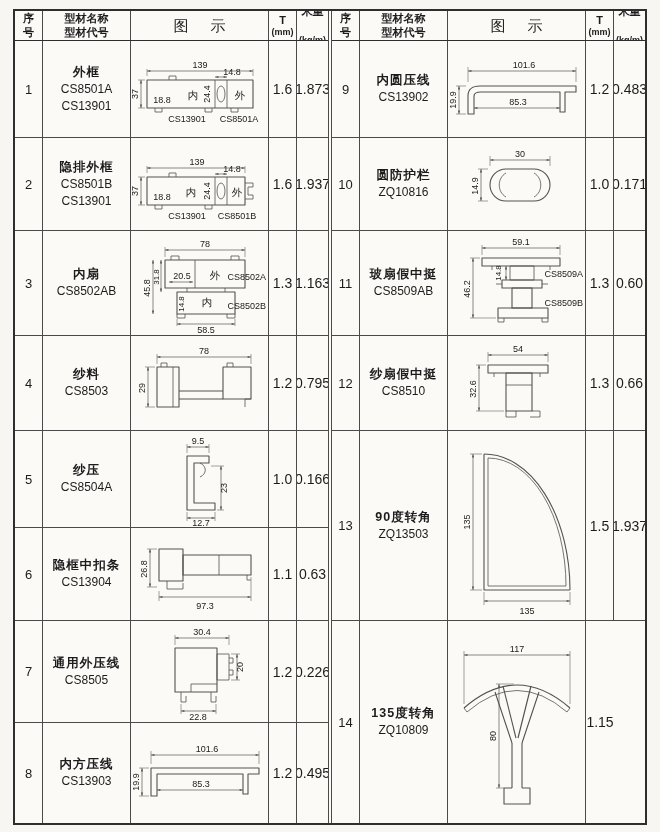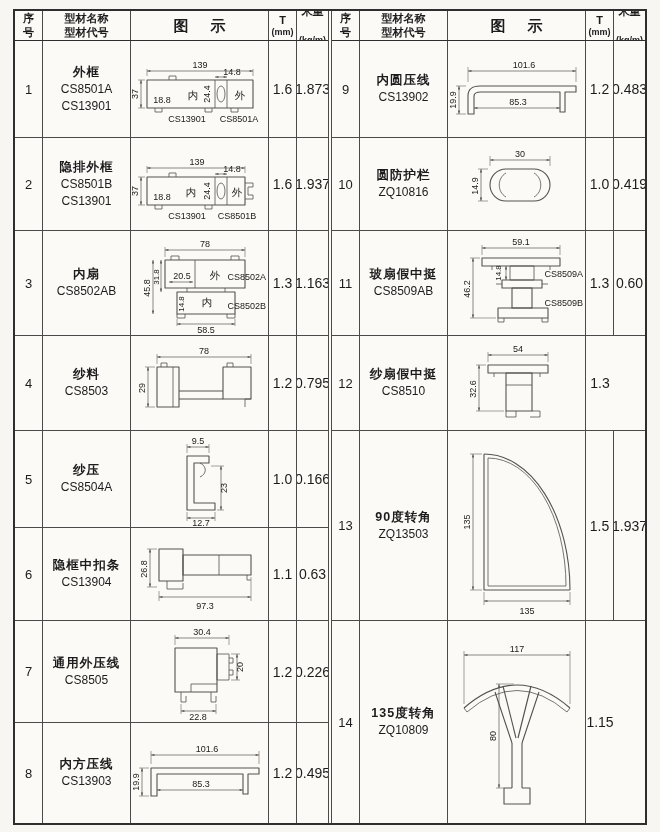--- a/index.html
+++ b/index.html
@@ -18,7 +18,7 @@
   .h102{height:102px}.h100{height:100px}.h190{height:190px}.h202{height:202px}
   .hc{ font-weight:bold; font-size:11px; line-height:1.2; }
   .hc .sub{ font-size:9px; font-weight:bold; }
-  .hdiag{ font-weight:bold; font-size:15px; letter-spacing:9px; text-indent:9px; }
+  .hdiag{ font-weight:normal; font-size:15px; letter-spacing:9px; text-indent:9px; }
   .num{ font-size:13px; }
   .nm{ font-size:12.5px; line-height:1.45; font-weight:bold; letter-spacing:1px; }
   .cd{ font-size:12px; line-height:1.45; letter-spacing:0; font-weight:normal; }

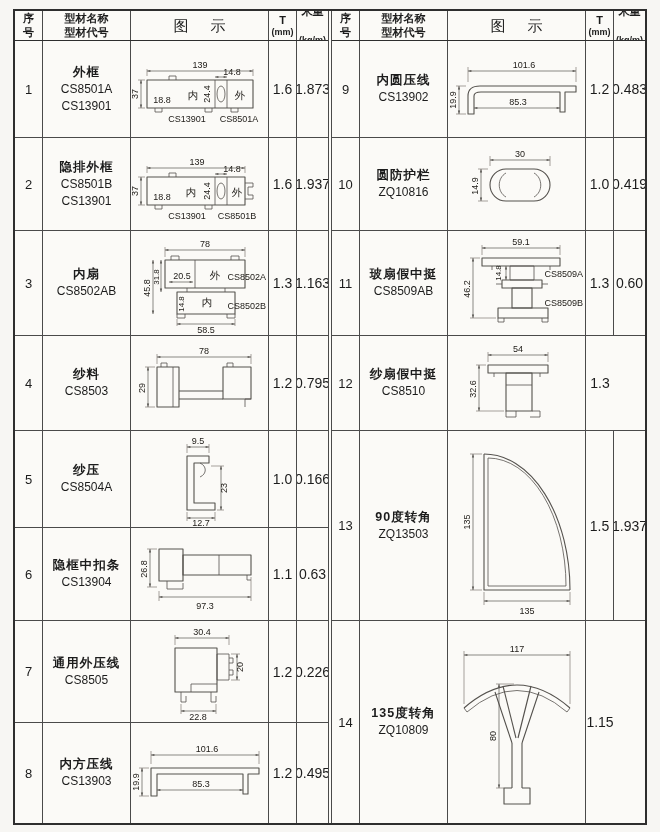--- a/index.html
+++ b/index.html
@@ -440,7 +440,7 @@
           </svg>
       </div>
       <div class="cell val">1.0</div>
-      <div class="cell val">0.419</div>
+      <div class="cell val">0.171</div>
     </div>
 
     <div class="row h105">

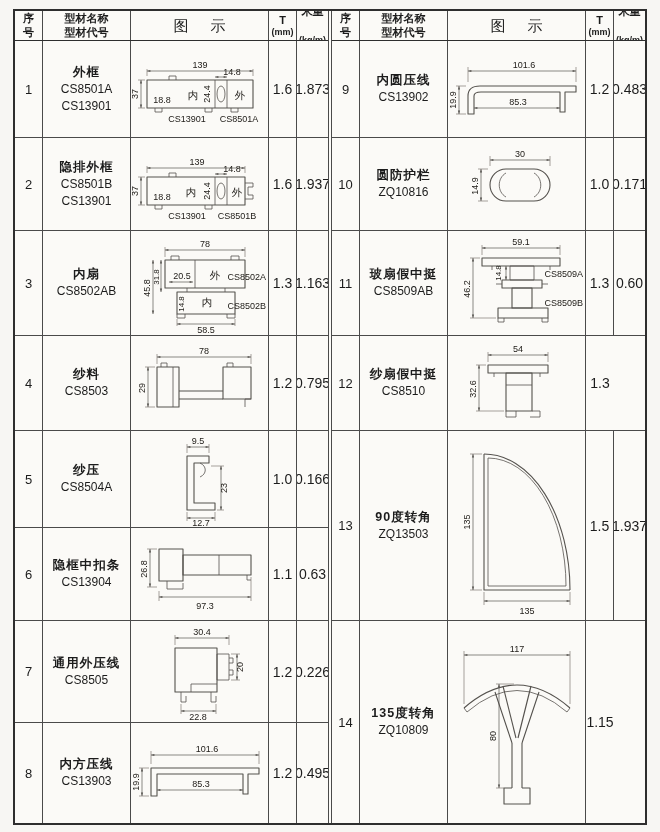--- a/index.html
+++ b/index.html
@@ -511,6 +511,7 @@
           </svg>
       </div>
       <div class="cell val">1.3</div>
+      <div class="cell val">0.66</div>
     </div>
 
     <div class="row h190">

